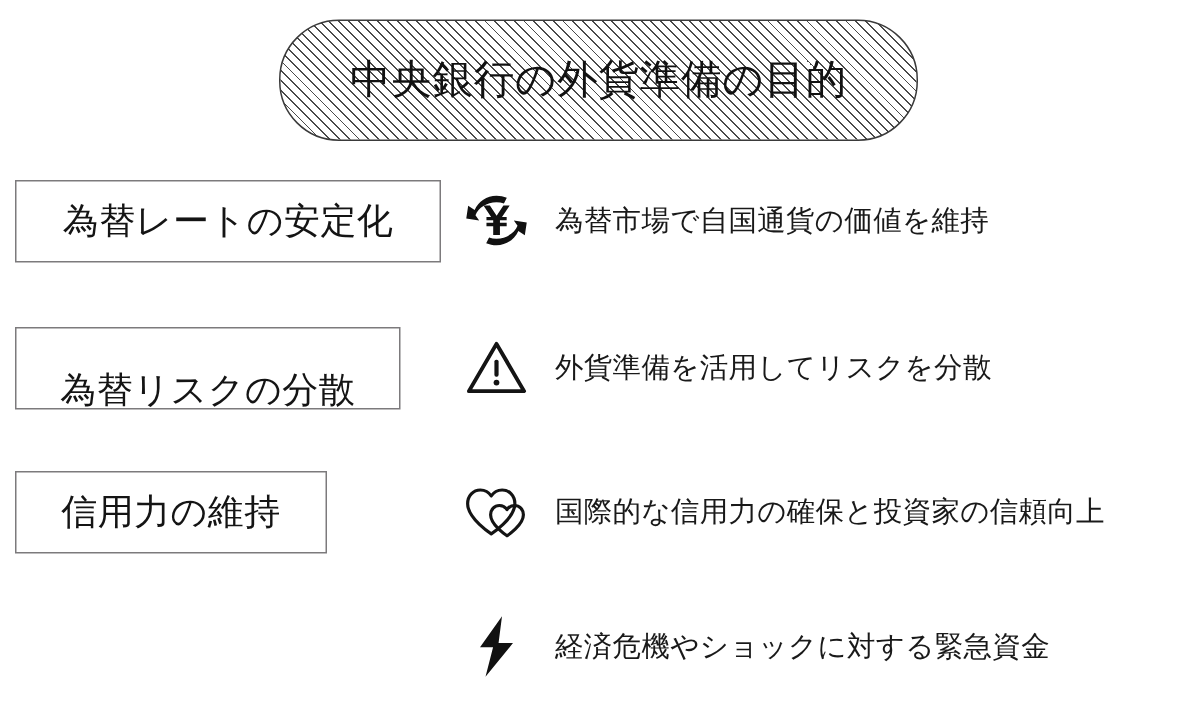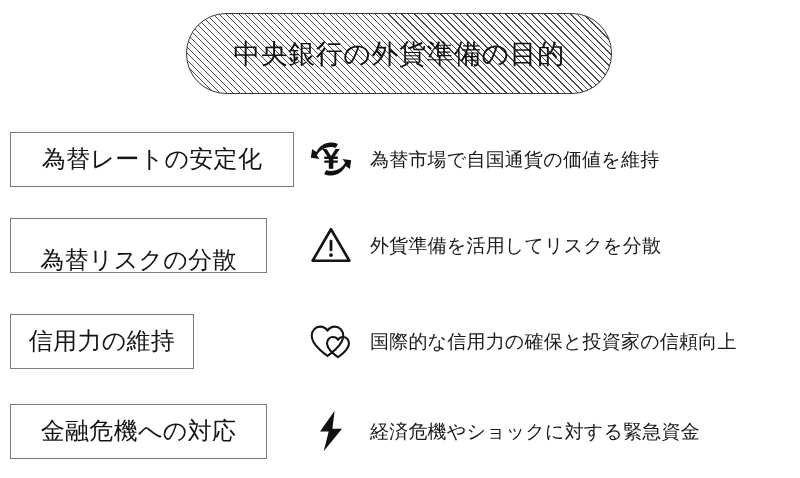--- a/index.html
+++ b/index.html
@@ -55,7 +55,7 @@
     display: flex;
     align-items: center;
   }
-  #row-0 { top: 128px; }
+  #row-0 { top: 116px; }
   #row-1 { top: 214px; }
   #row-2 { top: 310px; }
   #row-3 { top: 400px; }

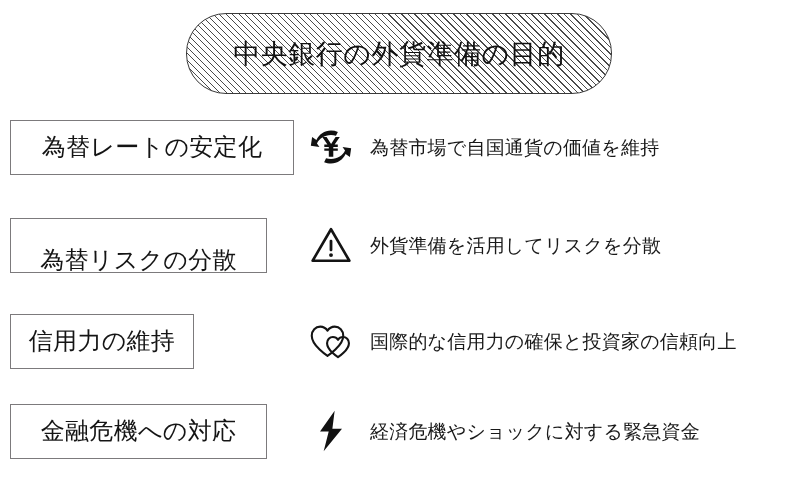--- a/index.html
+++ b/index.html
@@ -73,7 +73,7 @@
   }
   #row-0 .label-box { width: 284px; }
   #row-1 .label-box { width: 257px; align-items: flex-end; }
-  #row-2 .label-box { width: 184px; }
+  #row-2 .label-box { width: 208px; }
   #row-3 .label-box { width: 257px; }
 
   .label-text {

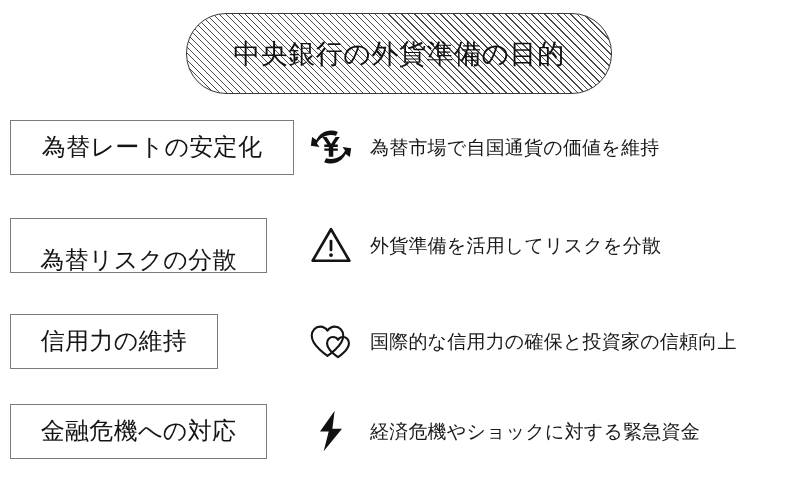--- a/index.html
+++ b/index.html
@@ -158,9 +158,6 @@
 </div>
 
 <div class="row" id="row-3">
-  <div class="label-box">
-    <span class="label-text">金融危機への対応</span>
-  </div>
   <div class="icon-cell">
     <svg width="34" height="44" viewBox="0 0 34 48" aria-hidden="true">
       <path d="M21 2 L5 24.5 L14.5 24.5 L9 46 L29 21.5 L18.5 21.5 Z" fill="#111111"></path>

